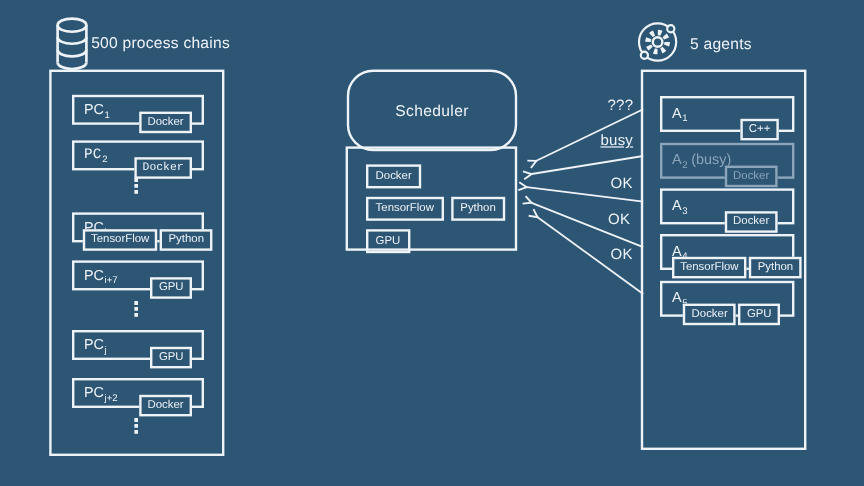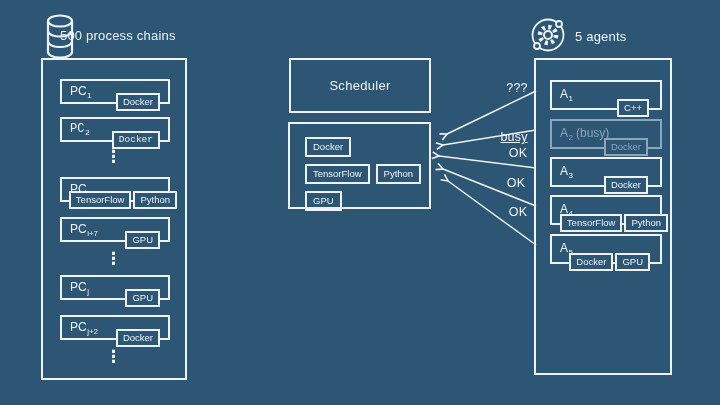--- a/index.html
+++ b/index.html
@@ -51,7 +51,7 @@
     <path d="M3,28.5 a12,5.5 0 0 0 24,0"></path>
   </svg>
 </div>
-<div class="abs hdr-label" style="left:60px;top:28px;">500 process chains</div>
+<div class="abs hdr-label" style="left:76px;top:28px;">500 process chains</div>
 
 <div class="abs" style="left:528px;top:14px;width:40px;height:42px;">
   <svg width="40" height="42" viewBox="0 0 40 40" fill="none" stroke="#eef3f7">

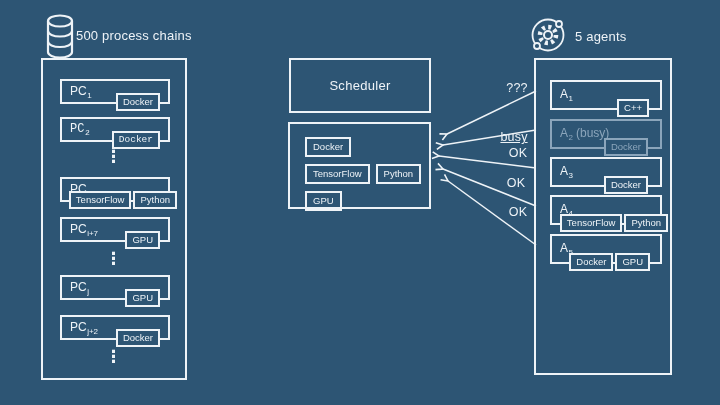--- a/index.html
+++ b/index.html
@@ -116,7 +116,7 @@
   <div class="dots" style="left:62px;top:288px;">⋮</div>
 </div>
 
-<div class="abs outline sched" style="left:289px;top:58px;width:142px;height:55px;">
+<div class="abs outline sched" style="left:289px;top:58px;width:142px;height:68px;border-radius:22px;">
   <span>Scheduler</span>
 </div>
 

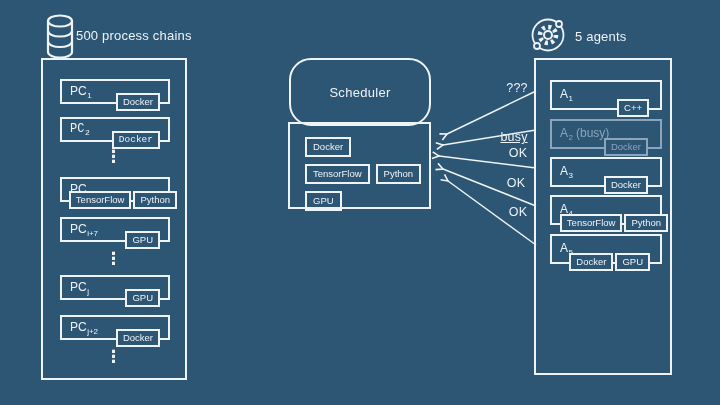--- a/index.html
+++ b/index.html
@@ -149,7 +149,7 @@
 </svg>
 
 <div class="arrow-label" style="left:500px;top:81px;width:34px;">???</div>
-<div class="arrow-label" style="left:496px;top:130px;width:36px;text-decoration:underline;">busy</div>
+<div class="arrow-label" style="left:496px;top:110px;width:36px;text-decoration:underline;">busy</div>
 <div class="arrow-label" style="left:504px;top:146px;width:28px;">OK</div>
 <div class="arrow-label" style="left:502px;top:176px;width:28px;">OK</div>
 <div class="arrow-label" style="left:504px;top:205px;width:28px;">OK</div>

